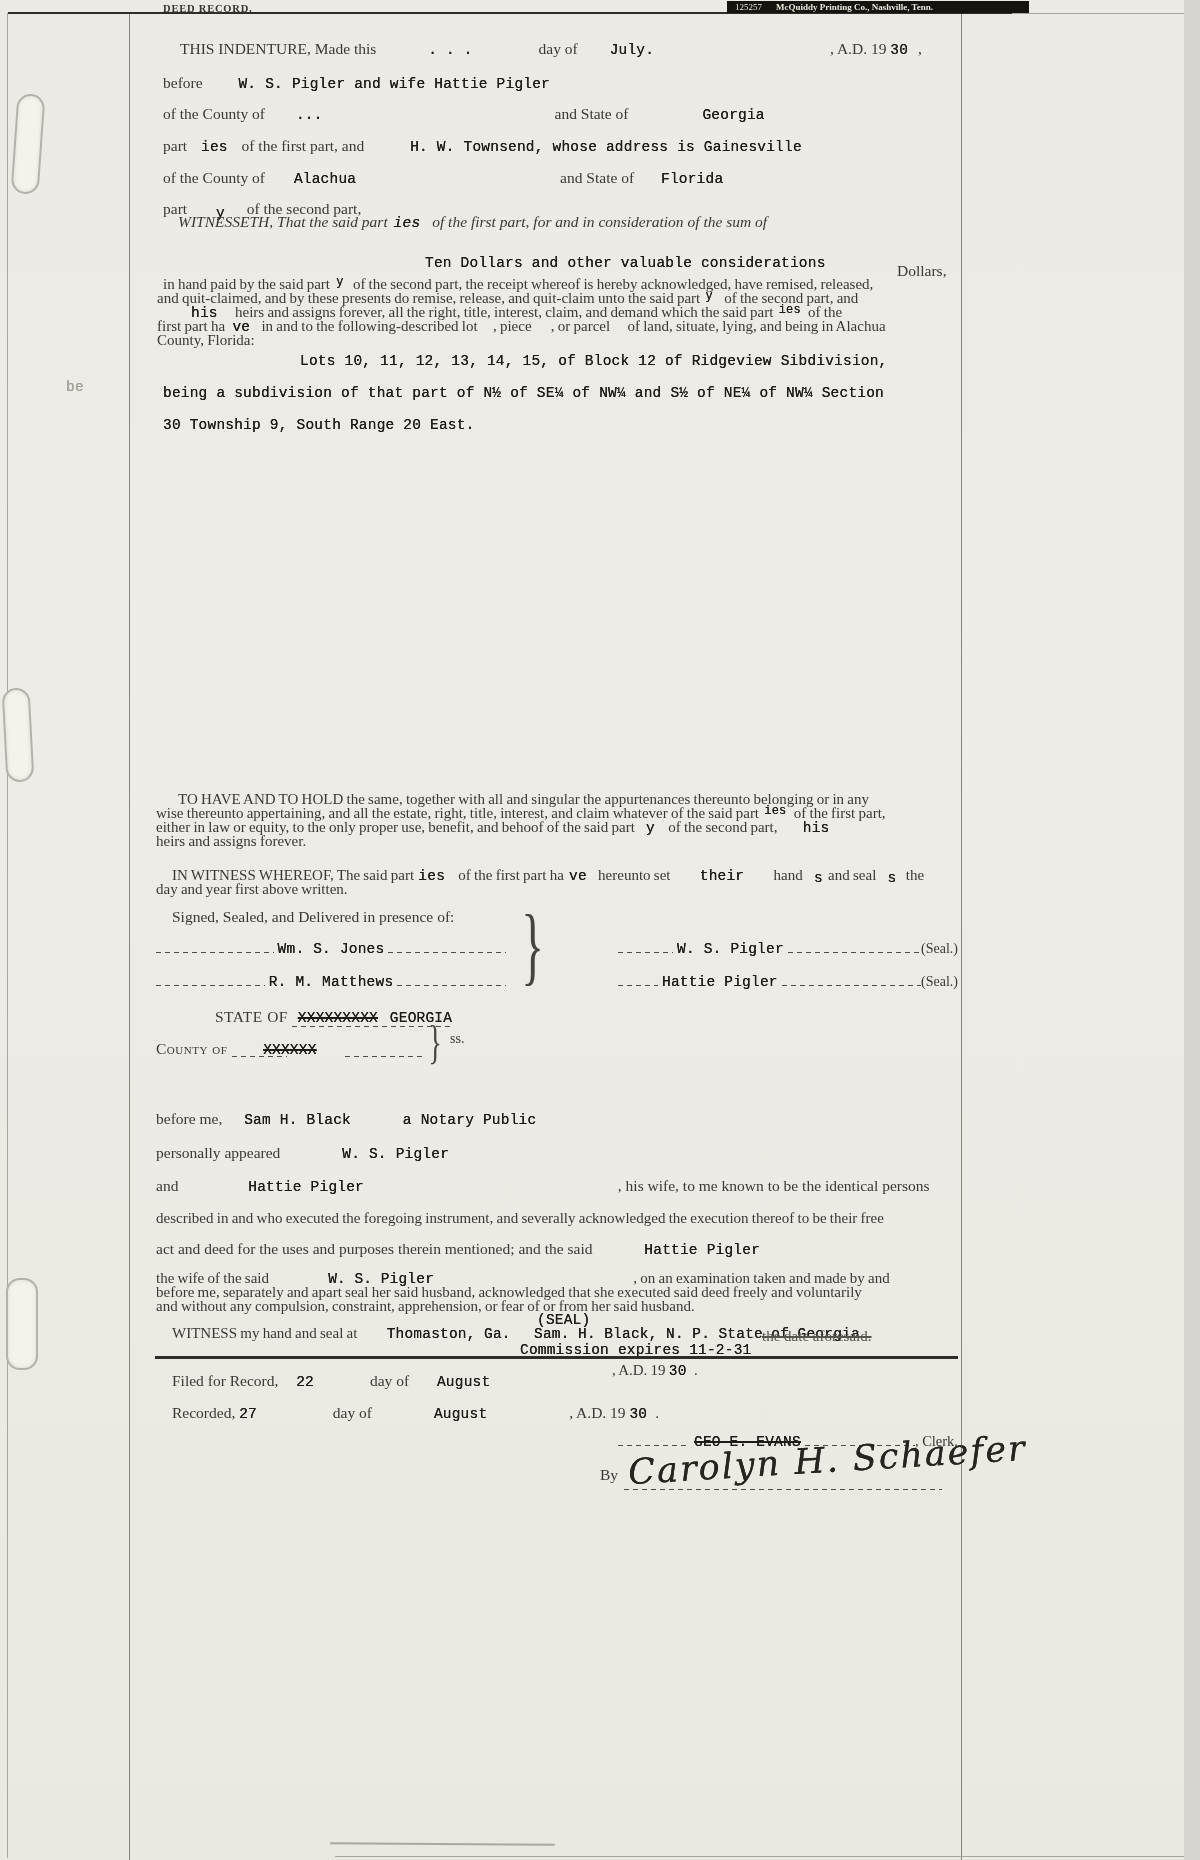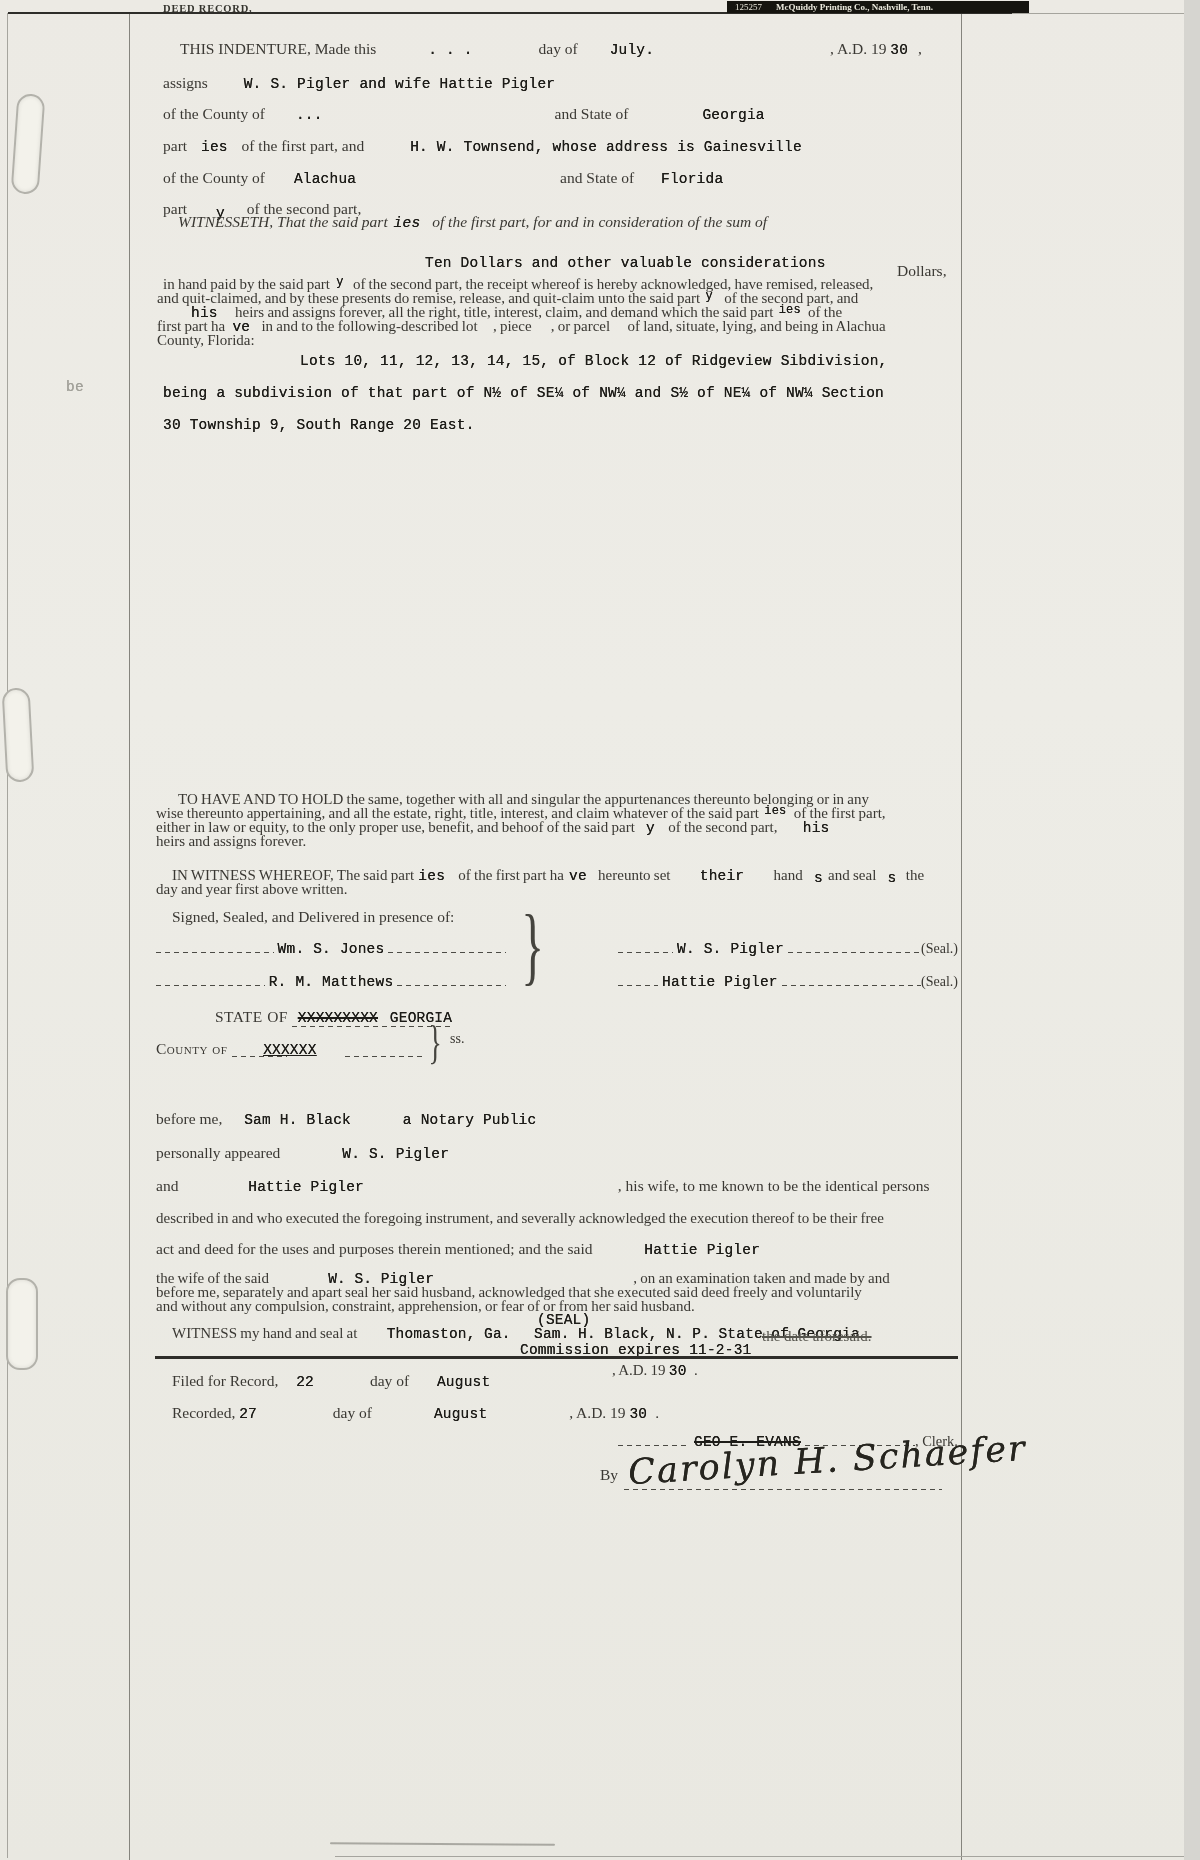--- a/index.html
+++ b/index.html
@@ -68,7 +68,7 @@
   </div>
 
   <div class="line" style="left:163px;top:74px;">
-    <span class="p">assigns</span>
+    <span class="p">before</span>
     <span class="t" style="margin-left:32px;">W. S. Pigler and wife Hattie Pigler</span>
   </div>
 

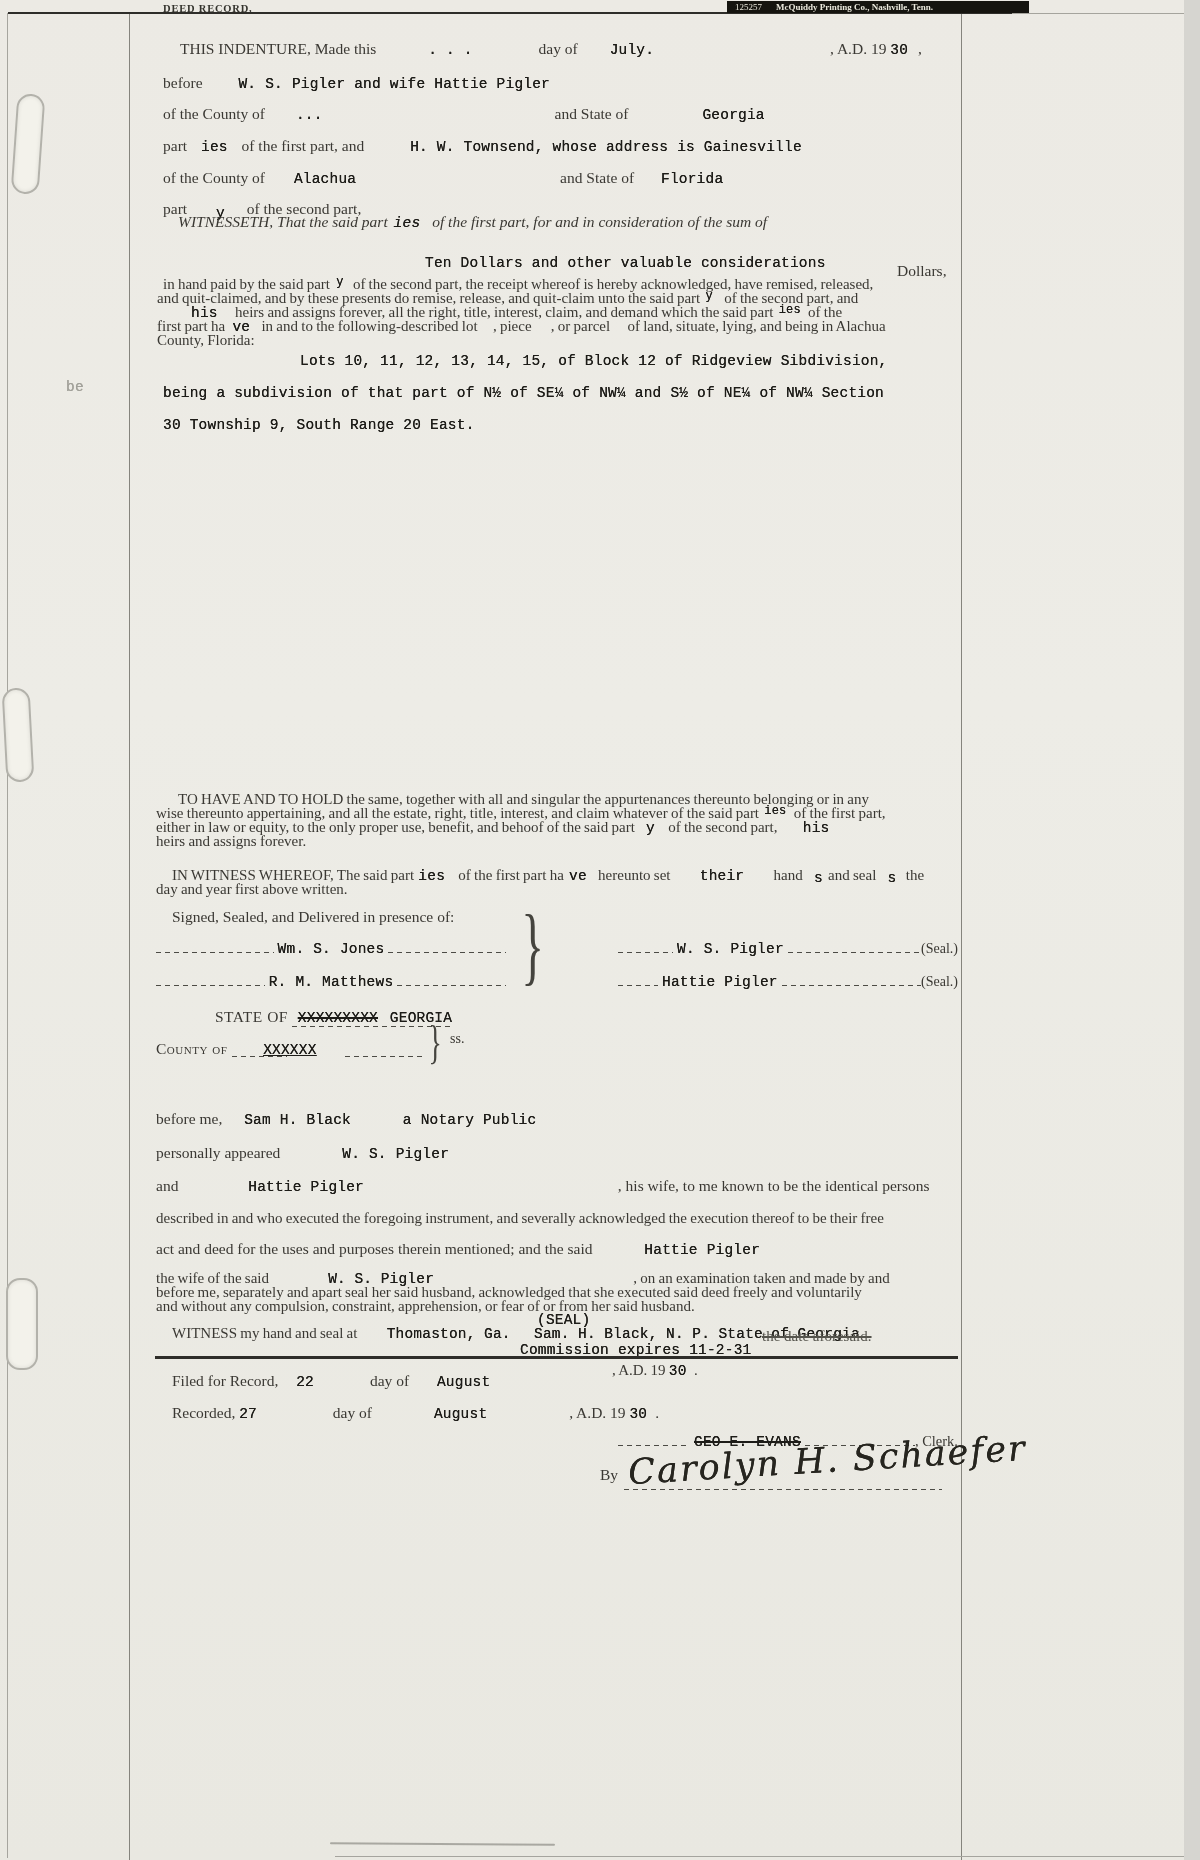--- a/index.html
+++ b/index.html
@@ -203,7 +203,7 @@
 
   <div class="line" style="left:156px;top:1040px;">
     <span class="p sc">County of</span>
-    <span class="t strike" style="margin-left:32px;text-decoration:underline;">XXXXXX</span>
+    <span class="t strike" style="margin-left:32px;">XXXXXX</span>
   </div>
   <div class="dashline" style="left:232px;top:1056px;width:55px;"></div>
   <div class="dashline" style="left:345px;top:1056px;width:78px;"></div>

